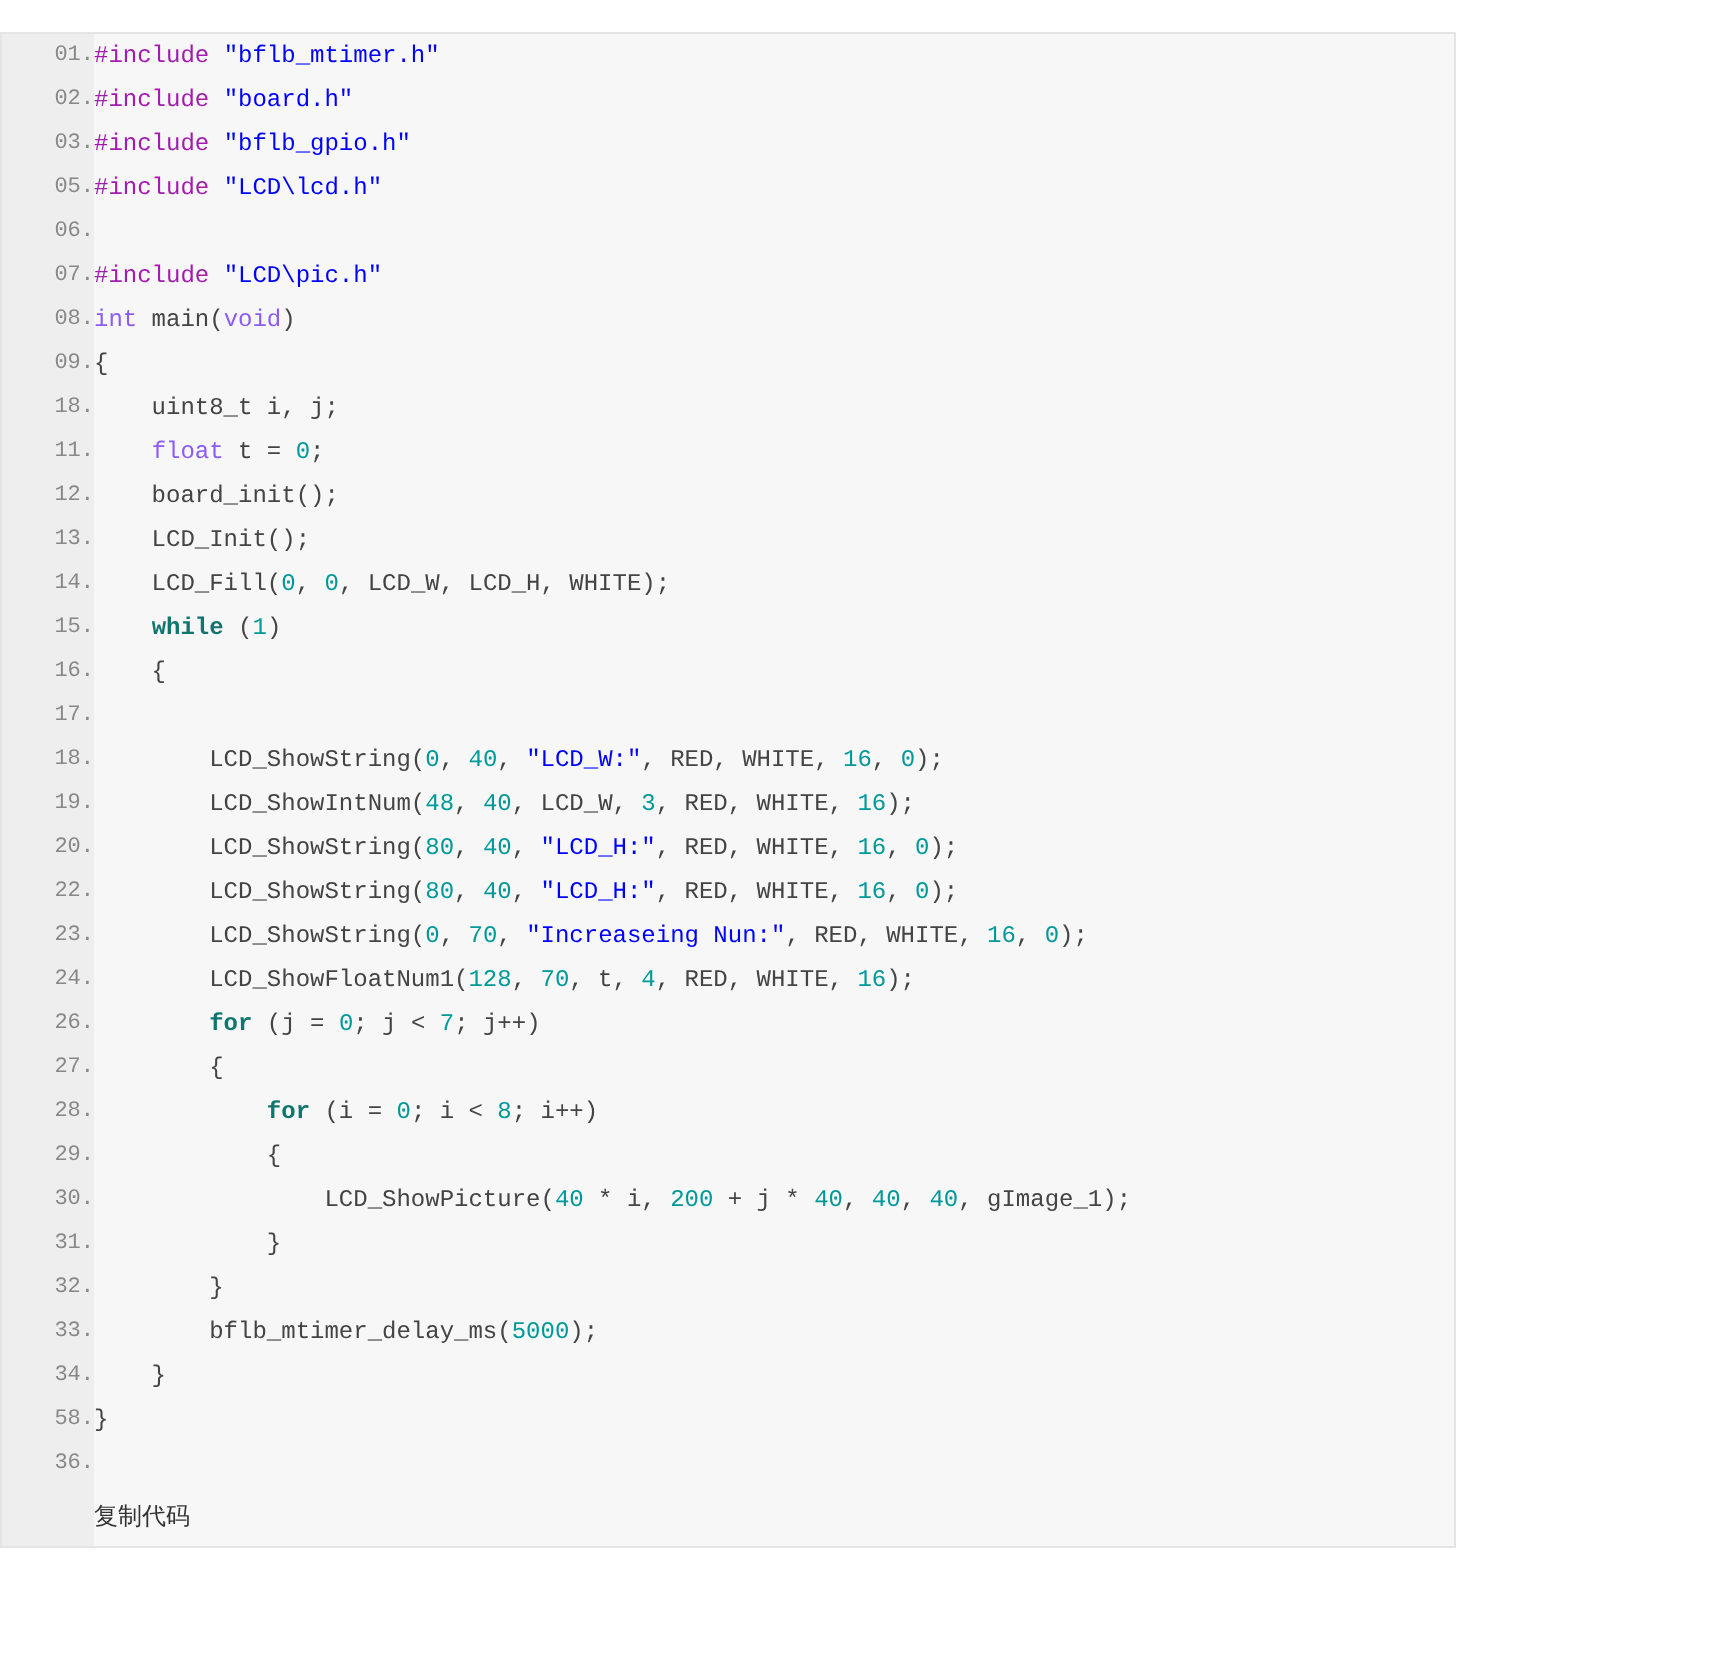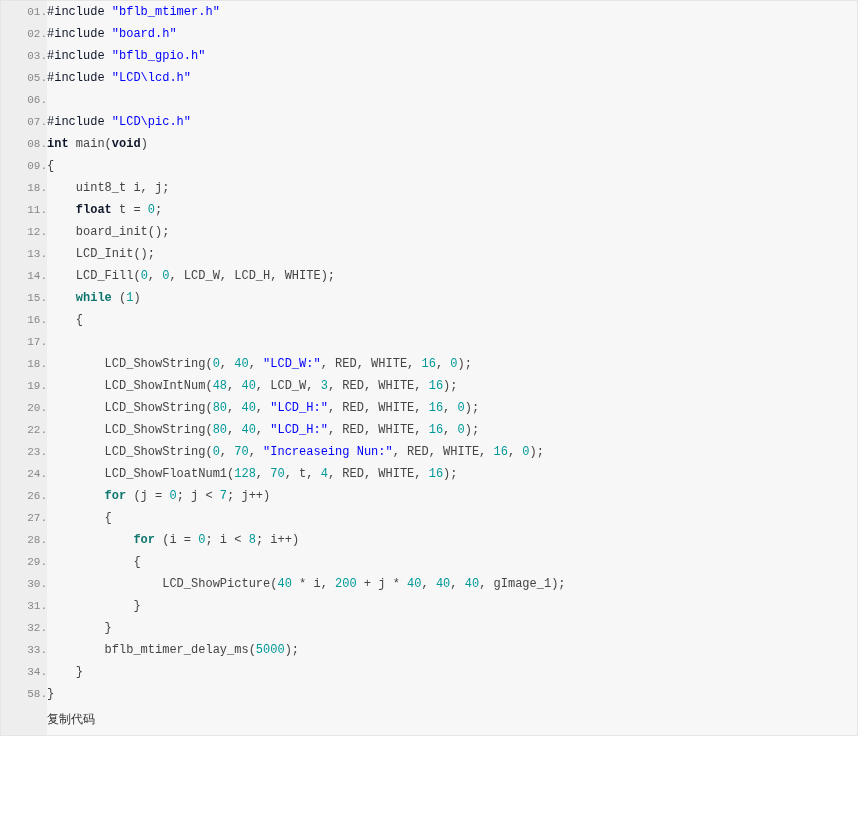--- a/index.html
+++ b/index.html
@@ -12,8 +12,9 @@
   .code-block {
     background: #f7f7f7;
     border: 1px solid #e5e5e5;
-    width: 858px;
+    width: 728px;
     position: relative;
+    margin-top: 16px;
   }
   .code-table {
     border-collapse: collapse;

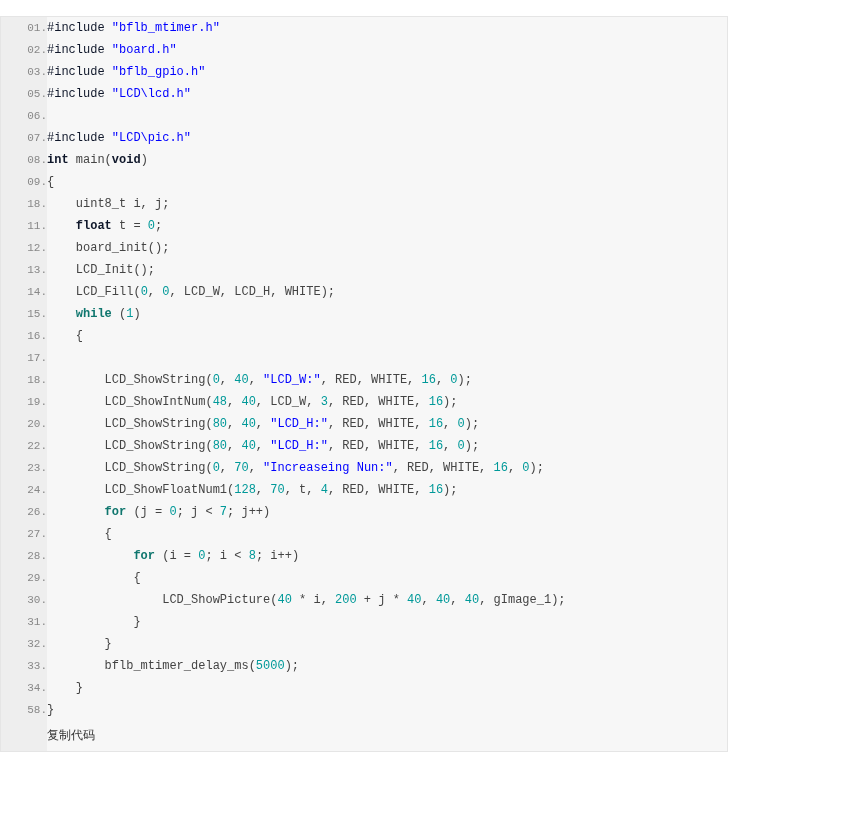--- a/index.html
+++ b/index.html
@@ -57,7 +57,7 @@
     background: #eeeeee;
   }
   
-  .tok-pp   { color: #0f172a; }      
+  .tok-pp   { color: #a21caf; }      
   .tok-str  { color: #0000ff; }      
   .tok-kw   { color: #0f766e; font-weight: bold; }  
   .tok-type { color: #0f172a; font-weight: bold; }  

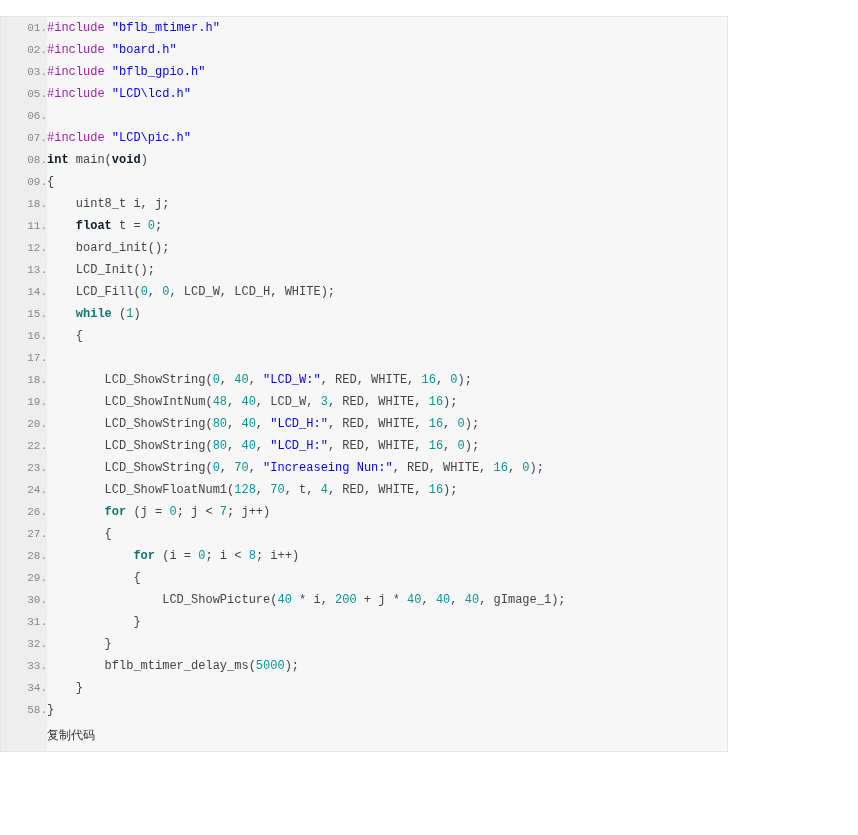--- a/index.html
+++ b/index.html
@@ -60,7 +60,7 @@
   .tok-pp   { color: #a21caf; }      
   .tok-str  { color: #0000ff; }      
   .tok-kw   { color: #0f766e; font-weight: bold; }  
-  .tok-type { color: #0f172a; font-weight: bold; }  
+  .tok-type { color: #8b5cf6; font-weight: normal; }  
   .tok-num  { color: #009999; }
   .tok-plain{ color: #444; }
 </style>

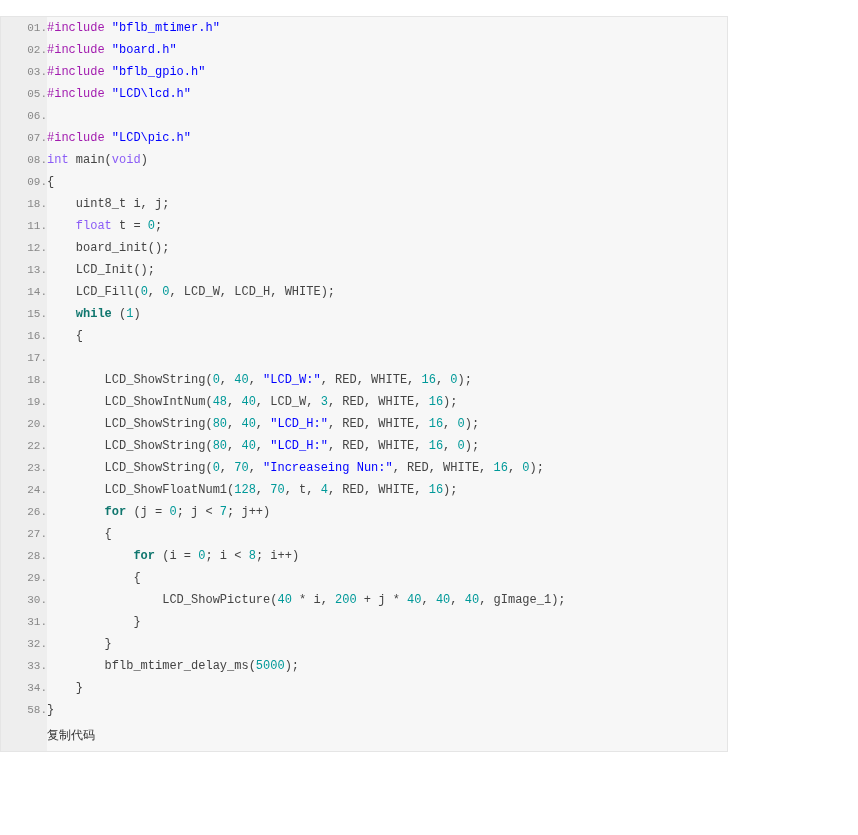--- a/index.html
+++ b/index.html
@@ -198,6 +198,10 @@
           <td class="gutter-cell">58.</td>
           <td class="code-cell"><span class="tok-plain">}</span></td>
         </tr>
+        <tr>
+          <td class="gutter-cell">36.</td>
+          <td class="code-cell"></td>
+        </tr>
         <tr class="copy-row">
           <td class="gutter-cell"></td>
           <td class="code-cell">复制代码</td>

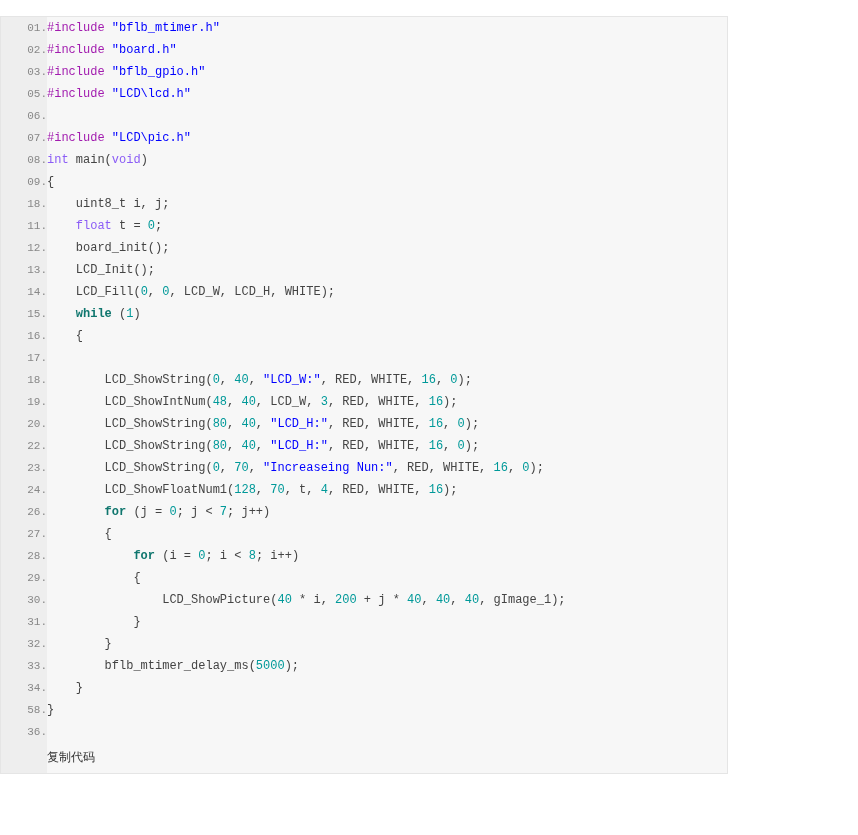--- a/index.html
+++ b/index.html
@@ -47,7 +47,7 @@
     white-space: pre;
   }
   .copy-row td.code-cell {
-    font-family: Liberation Mono, monospace;
+    font-family: Liberation Serif, serif;
     font-size: 12px;
     color: #333;
     padding-top: 4px;

